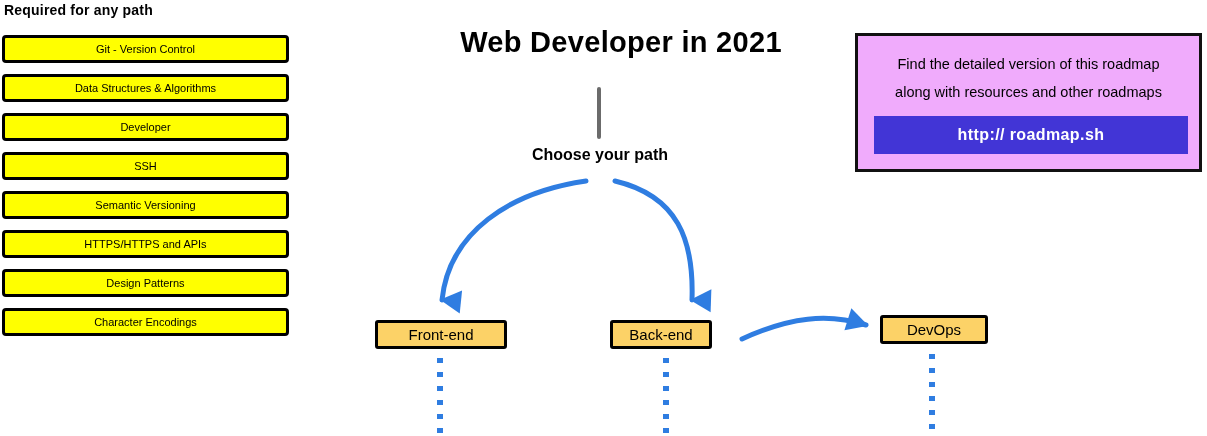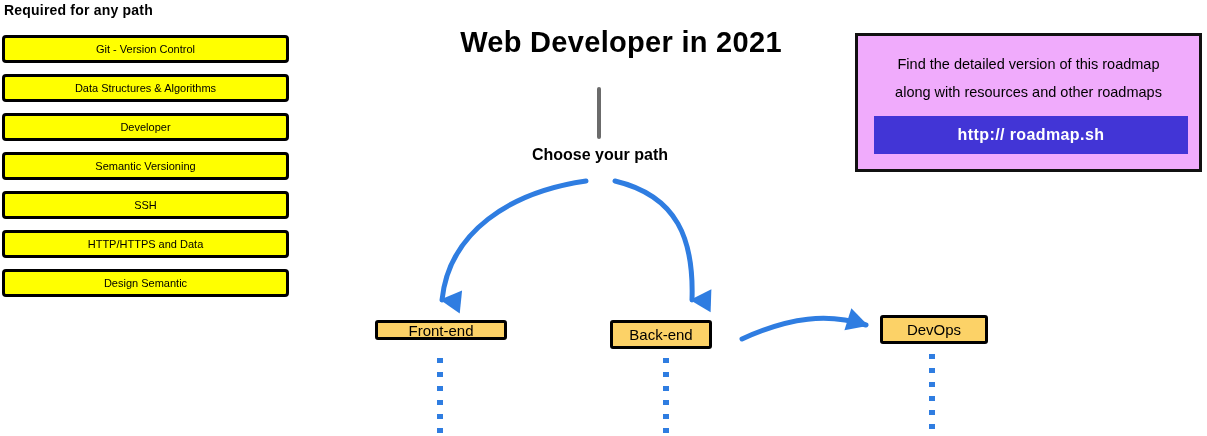--- a/index.html
+++ b/index.html
@@ -167,10 +167,10 @@
       <span>Developer</span>
     </div>
     <div class="req-box">
+      <span>SSH</span>
+    </div>
+    <div class="req-box">
       <span>Semantic Versioning</span>
-    </div>
-    <div class="req-box">
-      <span>SSH</span>
     </div>
     <div class="req-box">
       <span>HTTP/HTTPS and Data</span>

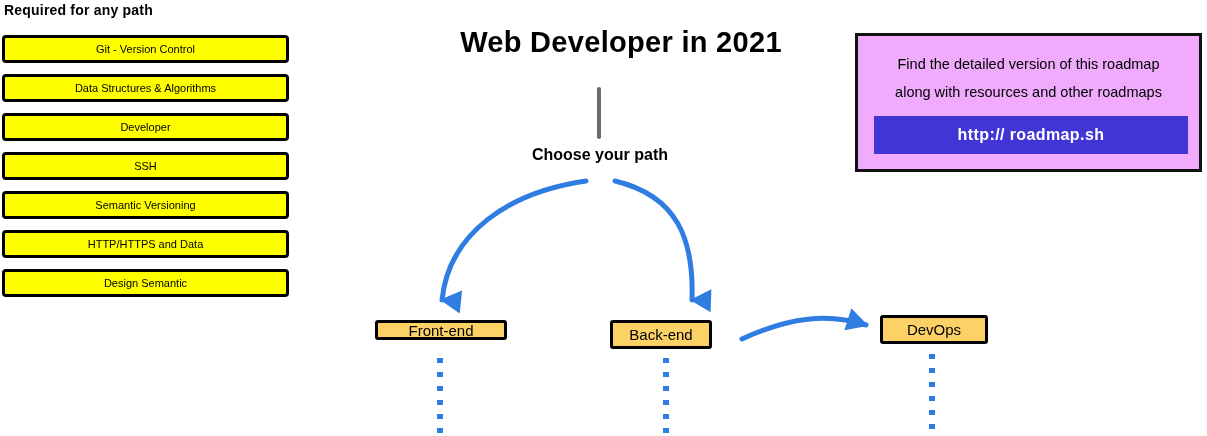--- a/index.html
+++ b/index.html
@@ -173,7 +173,7 @@
       <span>Semantic Versioning</span>
     </div>
     <div class="req-box">
-      <span>HTTP/HTTPS and Data</span>
+      <span>HTTPS/HTTPS and APIs</span>
     </div>
     <div class="req-box">
       <span>Design Semantic</span>

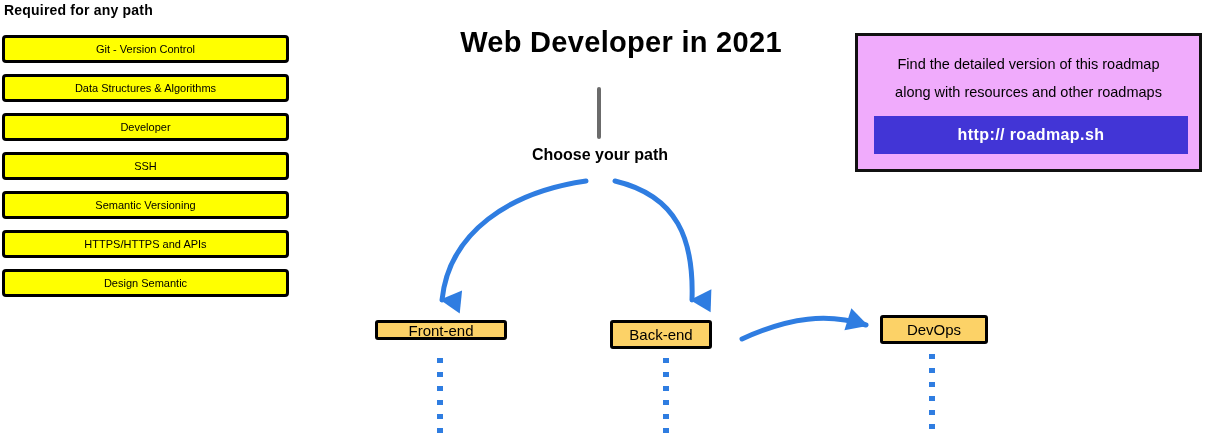--- a/index.html
+++ b/index.html
@@ -176,7 +176,7 @@
       <span>HTTPS/HTTPS and APIs</span>
     </div>
     <div class="req-box">
-      <span>Design Semantic</span>
+      <span>Design Patterns</span>
     </div>
   </div>
 

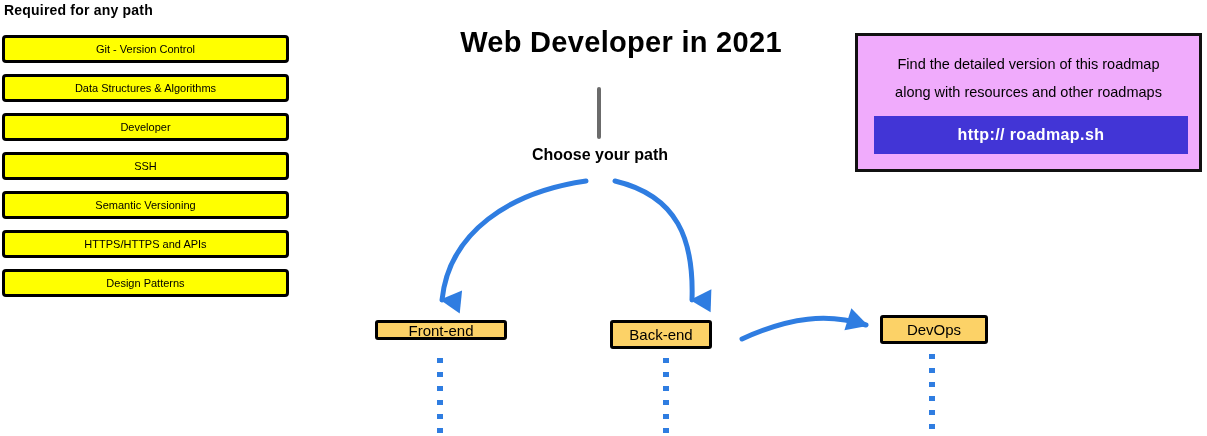--- a/index.html
+++ b/index.html
@@ -178,6 +178,9 @@
     <div class="req-box">
       <span>Design Patterns</span>
     </div>
+    <div class="req-box">
+      <span>Character Encodings</span>
+    </div>
   </div>
 
   <div id="main-title">Web Developer in 2021</div>

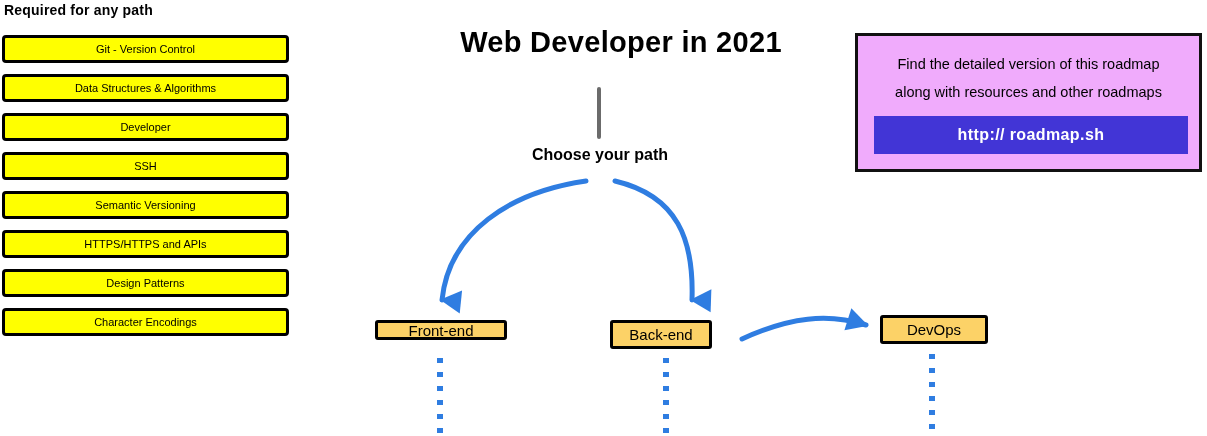--- a/index.html
+++ b/index.html
@@ -107,7 +107,7 @@
     color: #000000;
     white-space: nowrap;
   }
-  #node-frontend { left: 375px; top: 320px; width: 132px; height: 20px; }
+  #node-frontend { left: 375px; top: 320px; width: 132px; height: 29px; }
   #node-backend  { left: 610px; top: 320px; width: 102px; height: 29px; }
   #node-devops   { left: 880px; top: 315px; width: 108px; height: 29px; }
 

